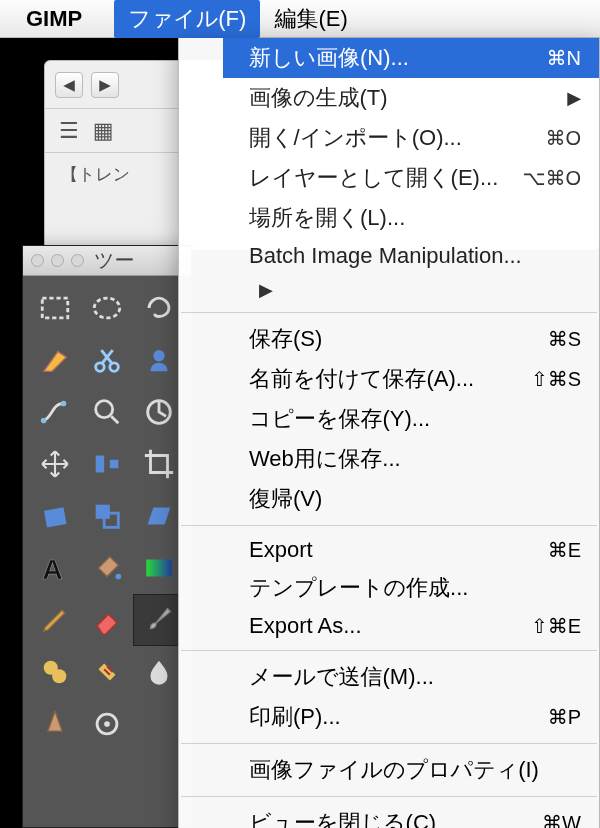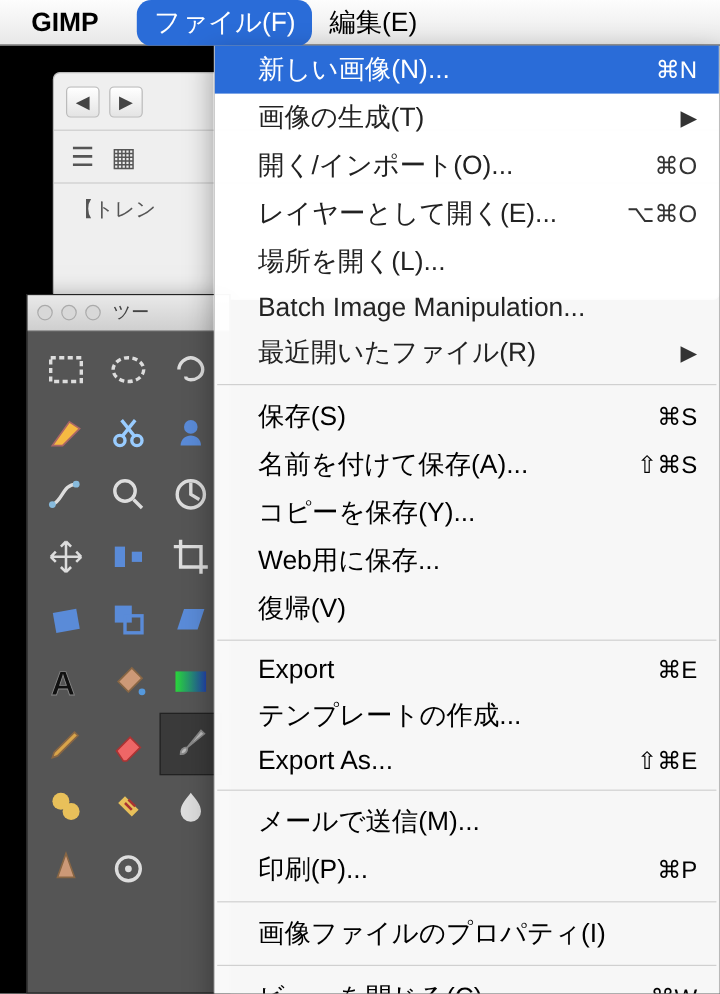--- a/index.html
+++ b/index.html
@@ -9,7 +9,7 @@
   .apple { font-size: 24px; margin-right: 16px; }
   .app-name { font-weight: bold; margin-right: 32px; }
   .menu-item { padding: 4px 14px; cursor: default; }
-  .menu-item.active { background: #2a6cd8; color: #fff; border-radius: 12px; text-align: center; }
+  .menu-item.active { background: #2a6cd8; color: #fff; border-radius: 2px; text-align: center; }
 
   .dropdown {
     position: absolute; top: 38px; left: 178px; width: 422px;

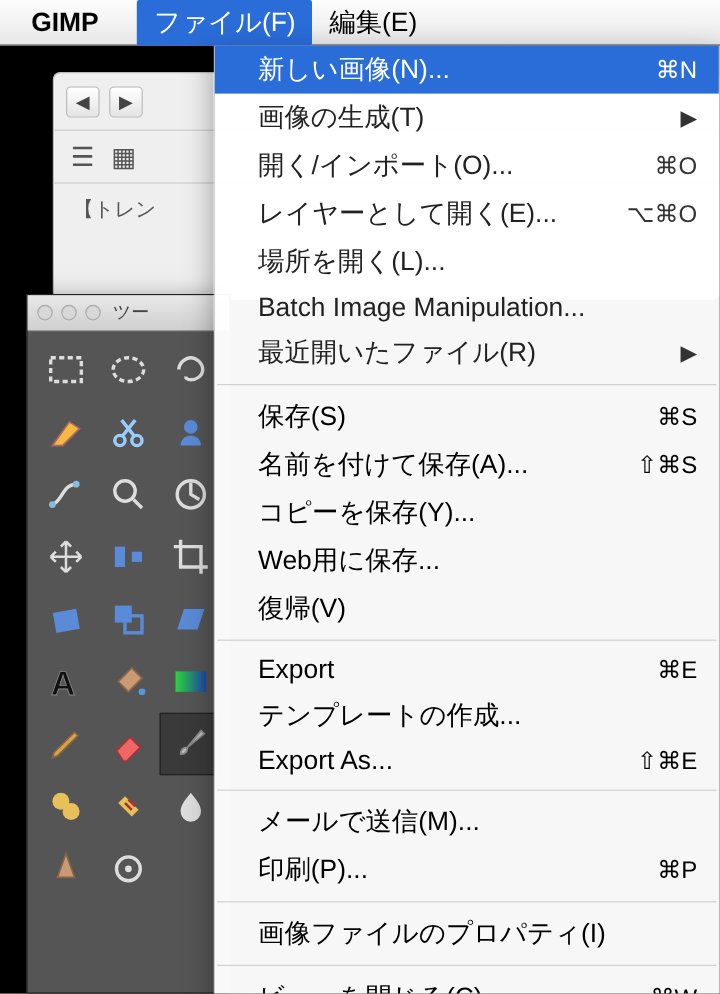--- a/index.html
+++ b/index.html
@@ -17,7 +17,7 @@
     border-top: none; box-shadow: 0 8px 24px rgba(0,0,0,.35);
     border-bottom-left-radius: 8px; font-size: 22px; padding-bottom: 12px;
   }
-  .mi { display:flex; align-items:center; padding: 5px 18px 5px 36px; color:#222; }
+  .mi { display:flex; align-items:center; padding: 5px 18px 5px 26px; color:#222;margin-left:44px; }
   .mi .lbl { flex:1; white-space:nowrap; overflow:hidden; text-overflow:ellipsis; }
   .mi .sc  { font-size: 20px; color:#333; margin-left:10px; }
   .mi.sel { background:#2a6cd8; color:#fff; }

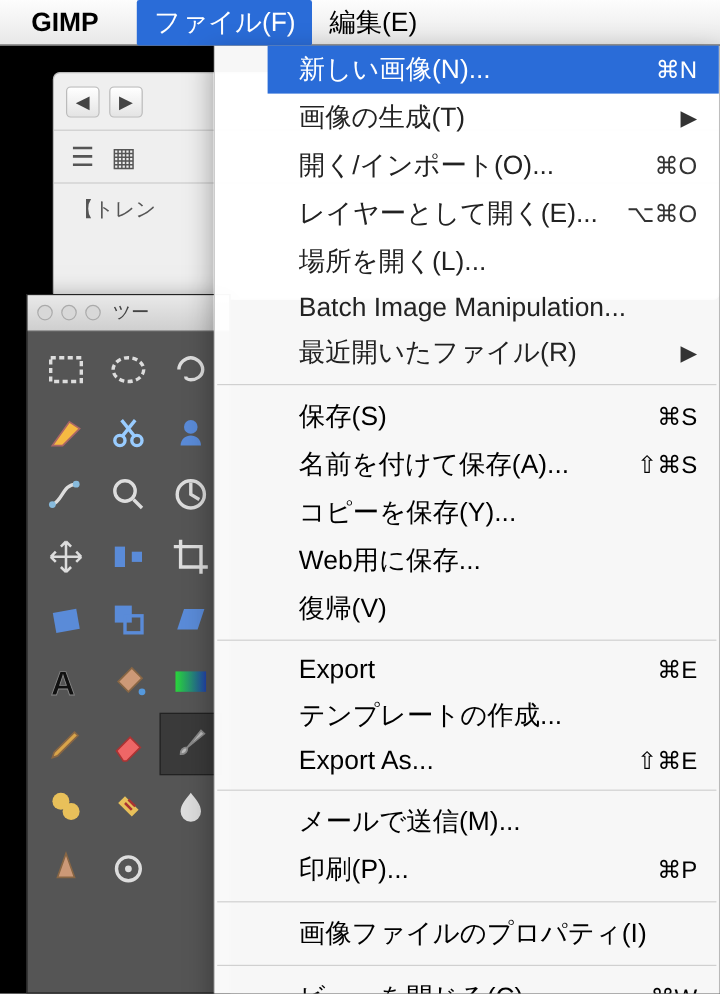--- a/index.html
+++ b/index.html
@@ -34,7 +34,7 @@
   }
   .toolbox-title{
     height:30px; background:linear-gradient(#e9e9e9,#cfcfcf);
-    display:flex; align-items:center; font-size:15px; color:#444; padding:0 8px;
+    display:flex; align-items:center; font-size:20px; color:#444; padding:0 8px;
     border-bottom:1px solid #999;
   }
   .dots{display:flex; gap:7px; margin-right:10px;}

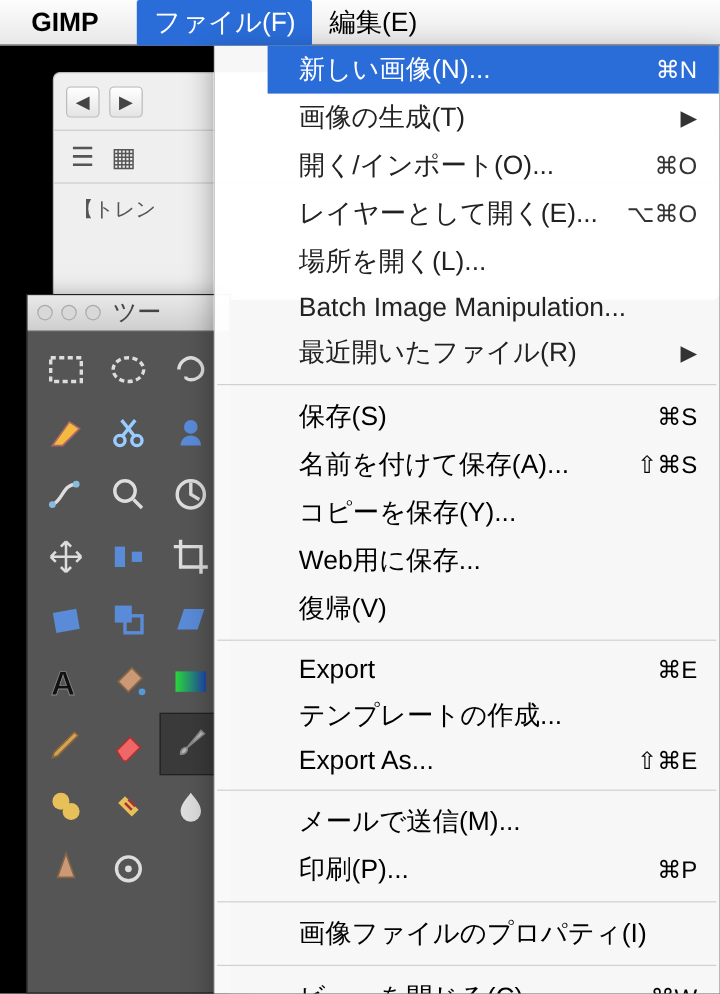--- a/index.html
+++ b/index.html
@@ -265,7 +265,6 @@
       <span class="lbl">Batch Image Manipulation...</span>
     </div>
     <div class="mi">
-      <span class="lbl">最近開いたファイル(R)</span>
       <span class="arrow">▶</span>
     </div>
     <div class="sep"></div>

